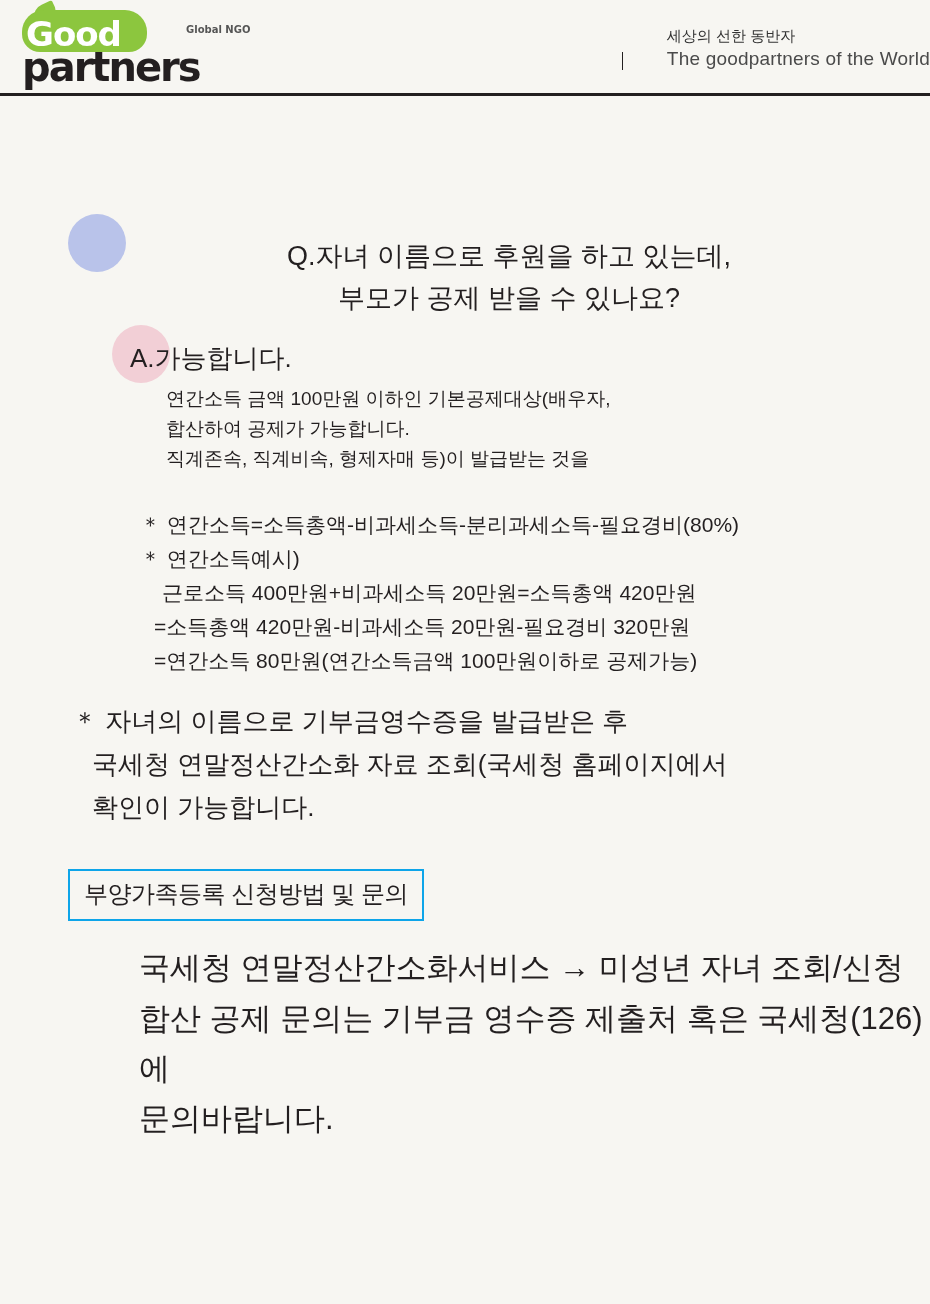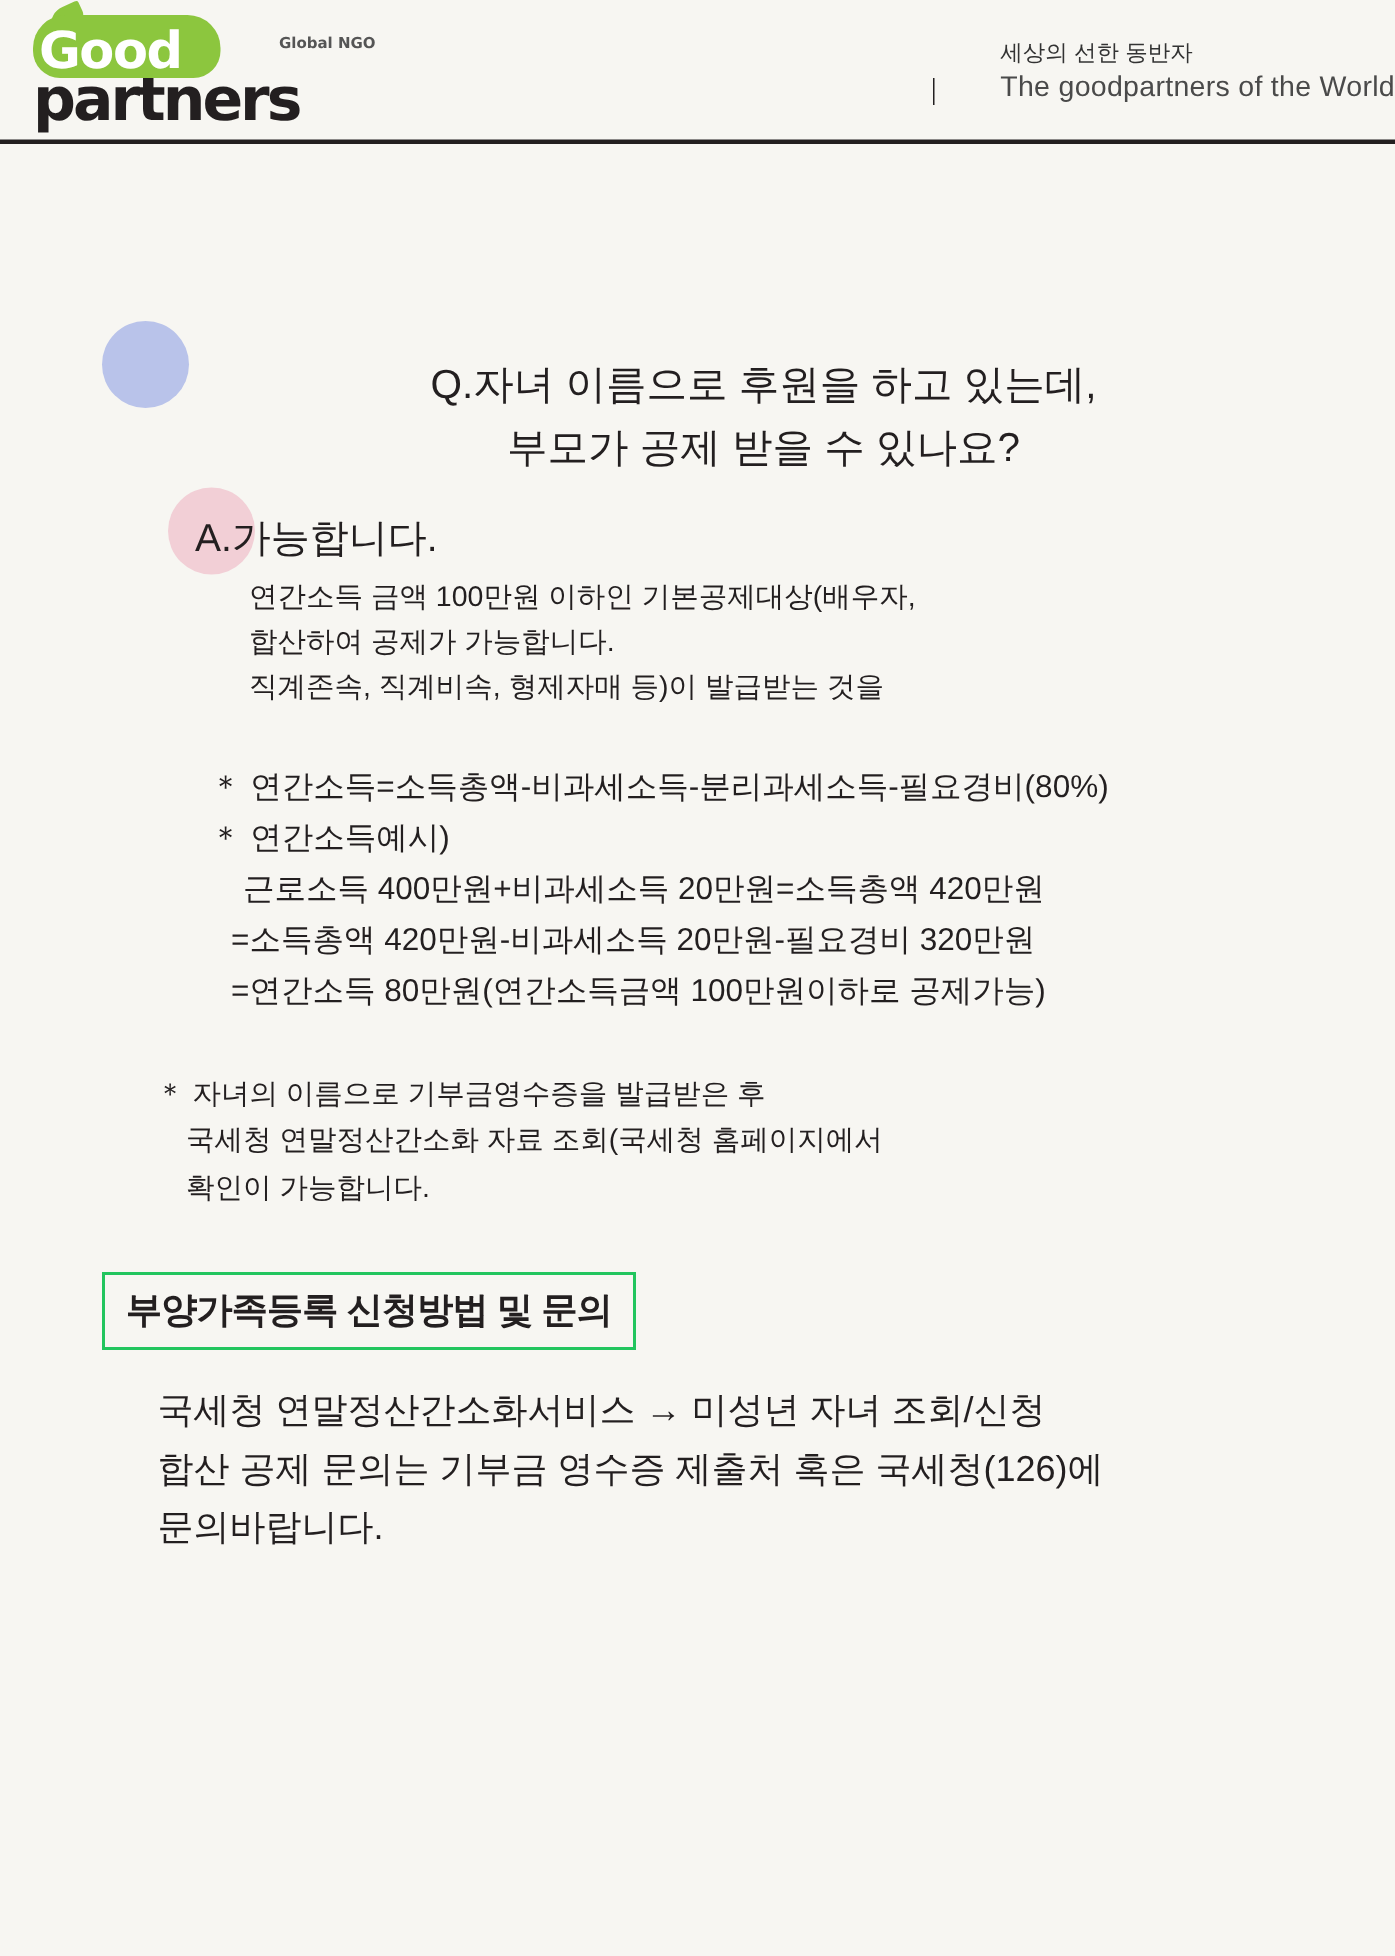--- a/index.html
+++ b/index.html
@@ -180,9 +180,9 @@
   }
 
   .notes-2 {
-    margin-top: 36px;
-    padding-left: 104px;
-    font-size: 19px;
+    margin-top: 22px;
+    padding-left: 72px;
+    font-size: 26px;
     line-height: 1.66;
   }
   .notes-2 .sub {

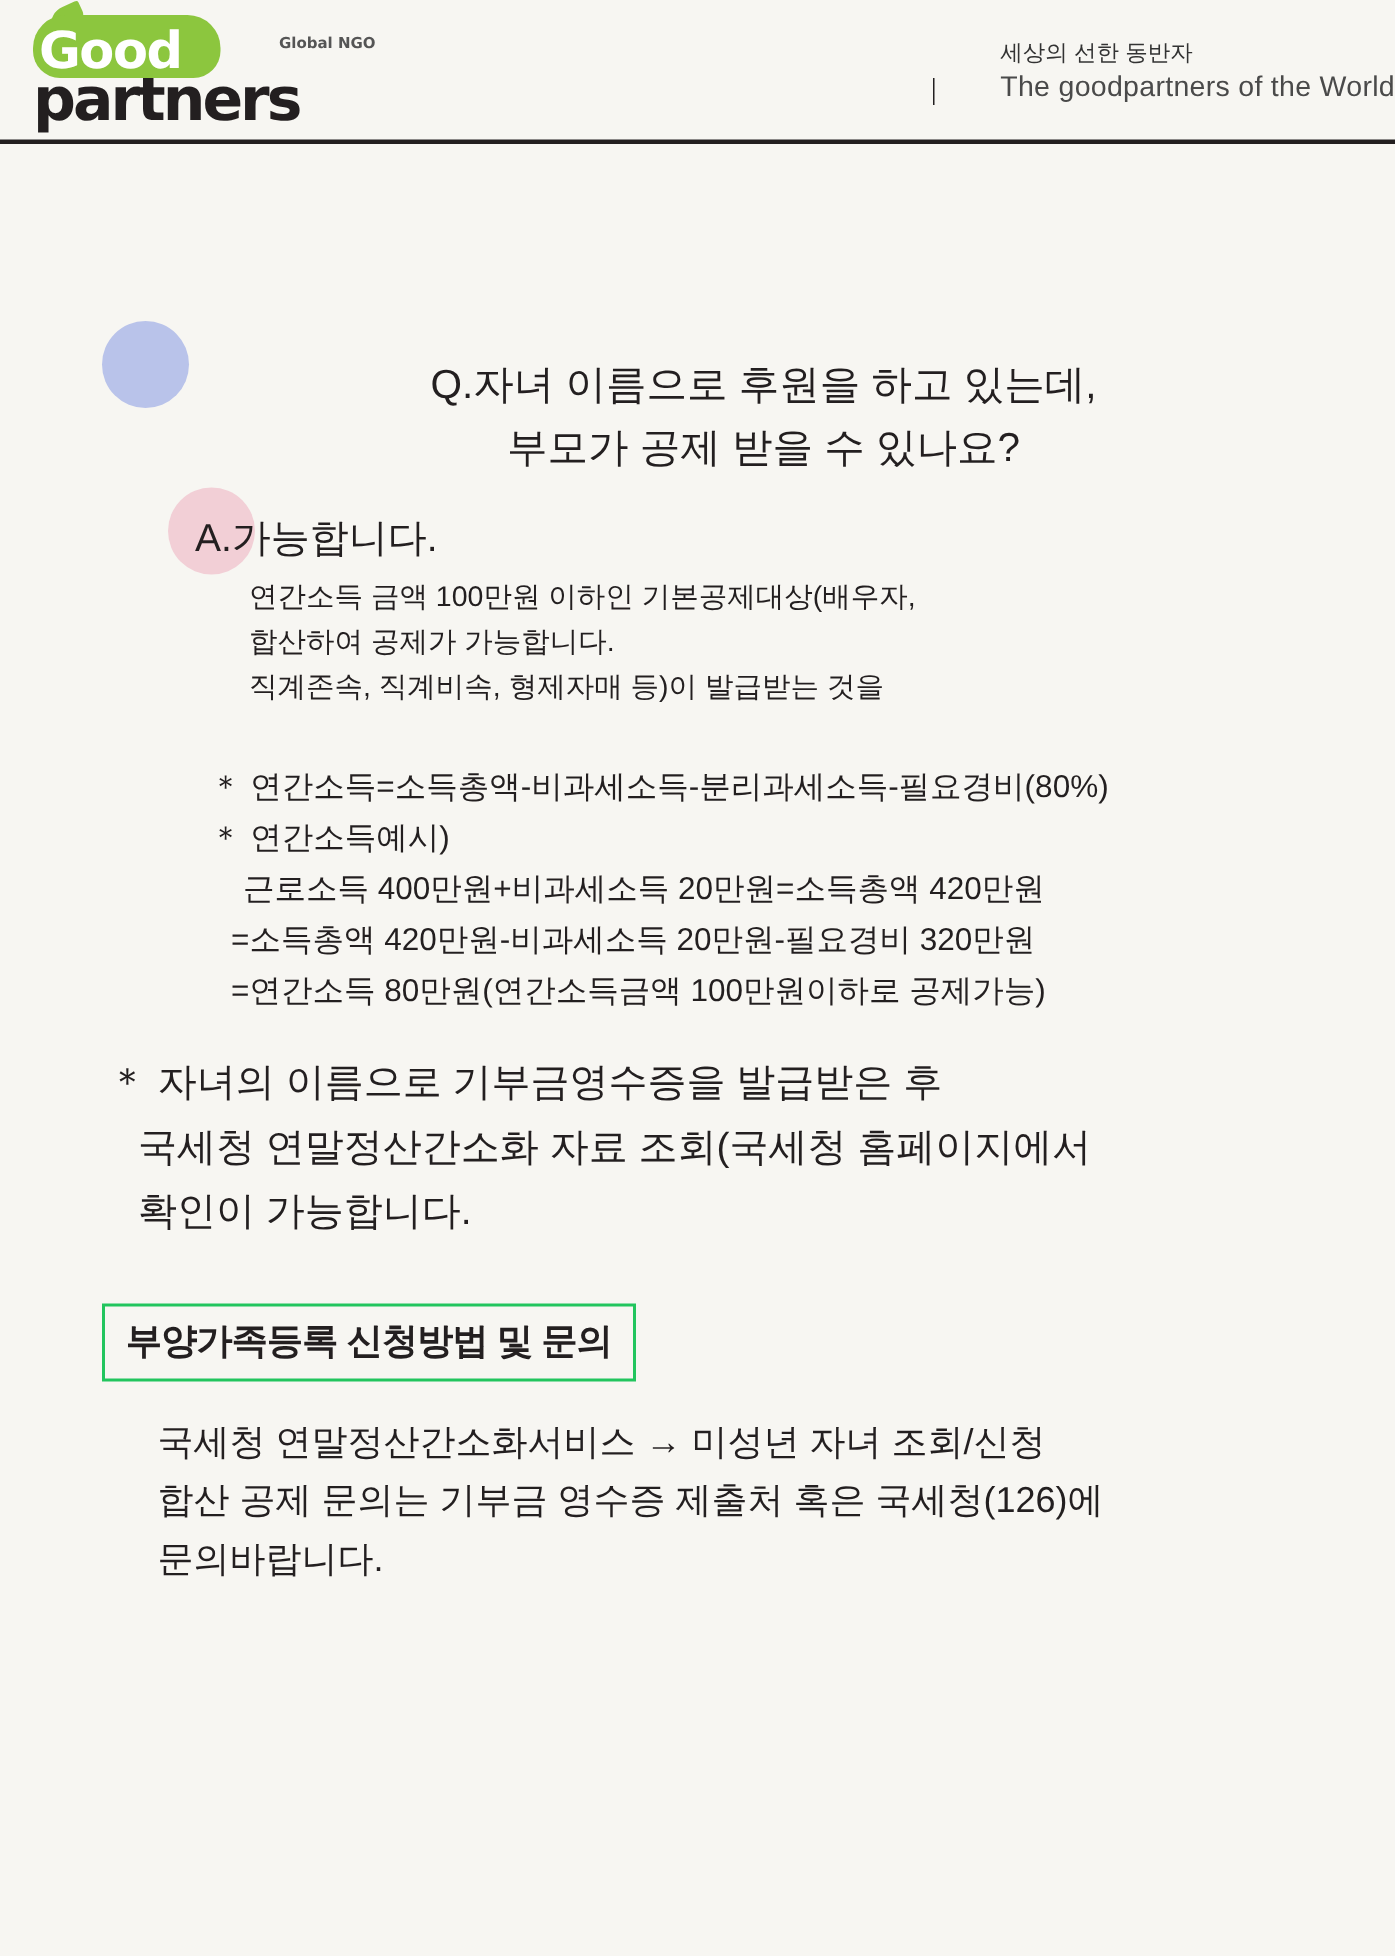--- a/index.html
+++ b/index.html
@@ -195,10 +195,10 @@
   }
   .box-title {
     display: inline-block;
-    border: 2px solid #22c55e;
+    border: 2px solid #0ea5e9;
     padding: 7px 14px 9px 14px;
     font-size: 24px;
-    font-weight: bold;
+    font-weight: normal;
     letter-spacing: -0.5px;
   }
 

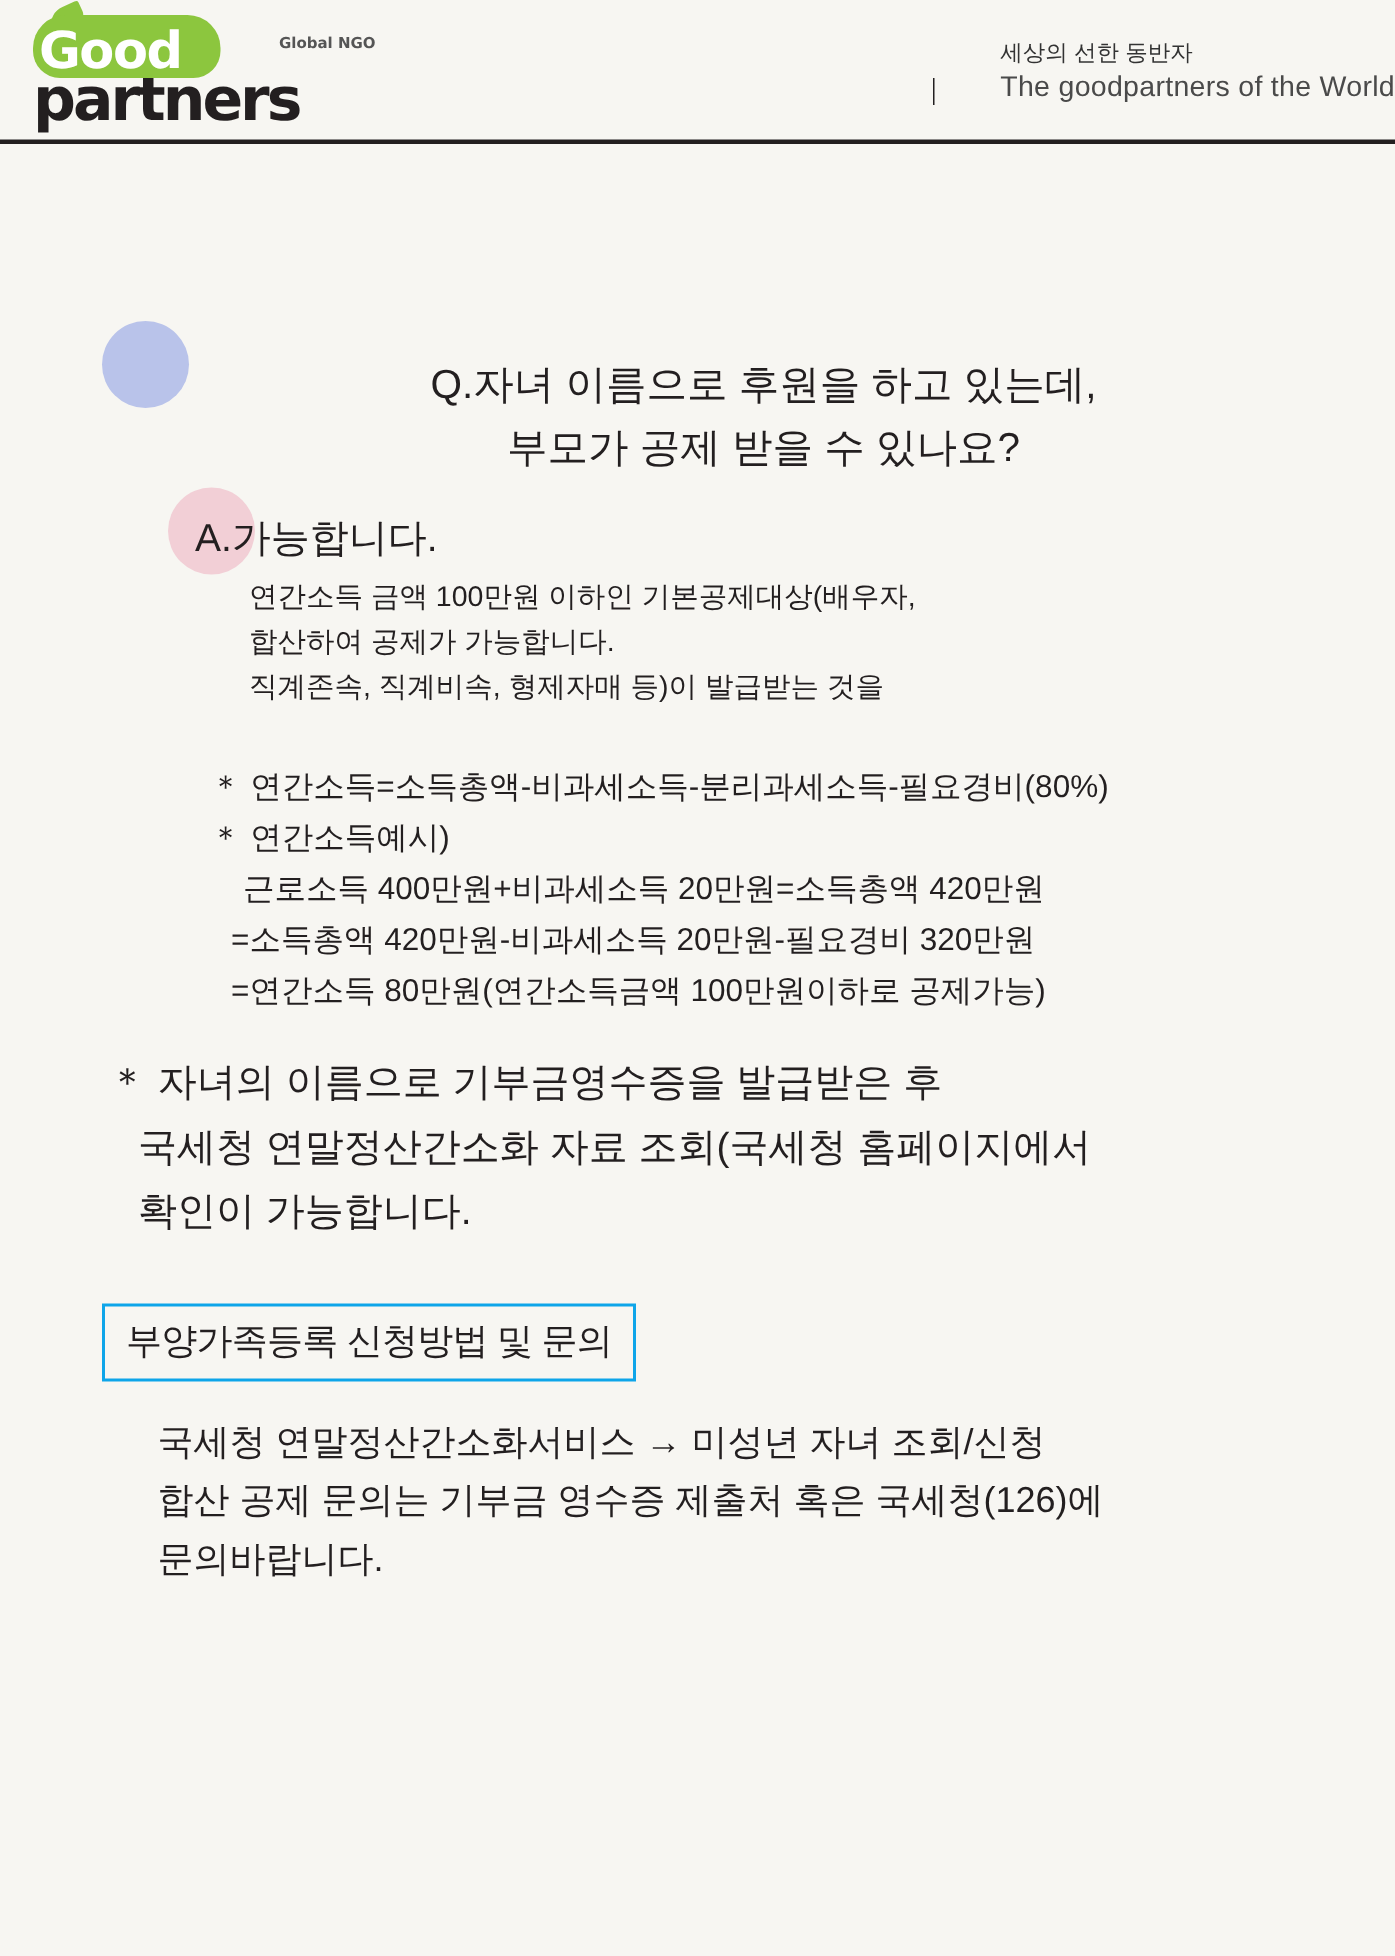--- a/index.html
+++ b/index.html
@@ -205,8 +205,9 @@
   .closing {
     margin-top: 22px;
     padding-left: 105px;
-    font-size: 24px;
+    font-size: 31px;
     line-height: 1.62;
+    margin-left: 34px;
   }
 </style>
 </head>

